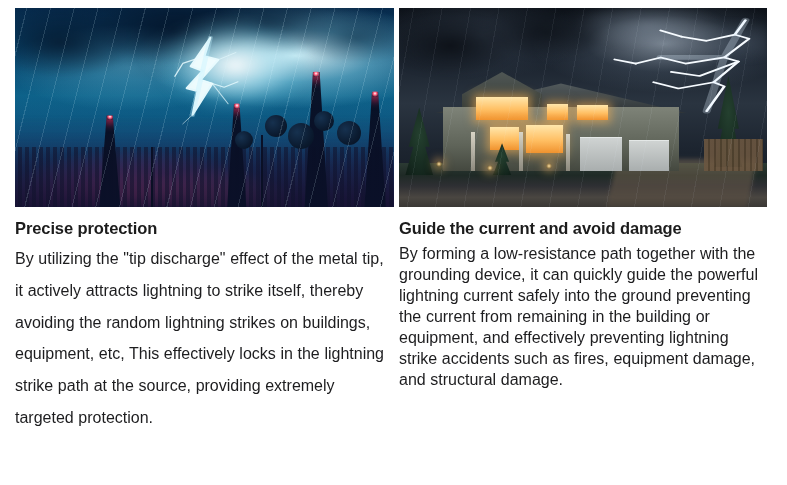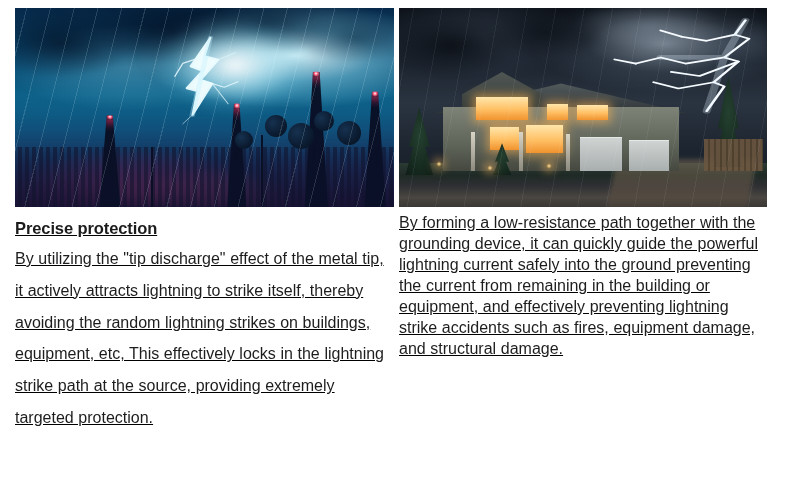--- a/index.html
+++ b/index.html
@@ -20,7 +20,6 @@
     display: flex;
     gap: 5px;
     padding: 8px 22px 0 15px;
-    text-decoration: underline;
   }
   .col { width: 379px; flex: 0 0 379px; }
   .col.right { width: 368px; flex: 0 0 368px; }

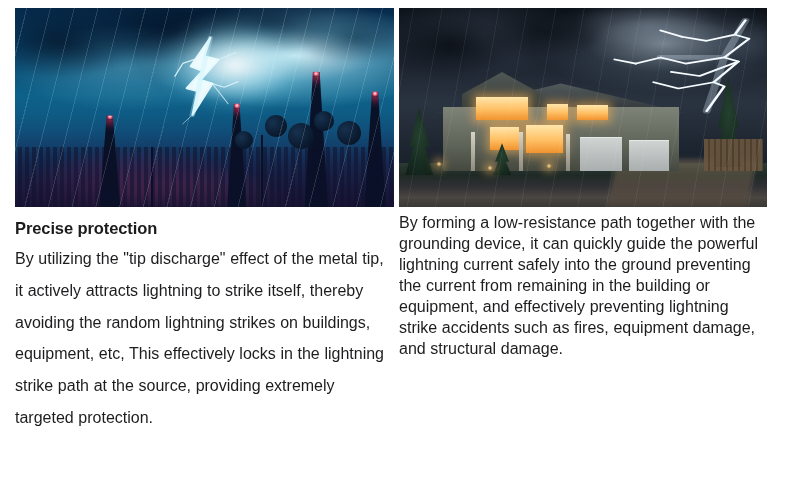--- a/index.html
+++ b/index.html
@@ -307,6 +307,7 @@
         <div class="rain2"></div>
       </div>
 
+      <div class="card-title">Guide the current and avoid damage</div>
       <div class="card-body">By forming a low-resistance path together with the grounding device, it can quickly guide the powerful lightning current safely into the ground preventing the current from remaining in the building or equipment, and effectively preventing lightning strike accidents such as fires, equipment damage, and structural damage.</div>
     </div>
 

